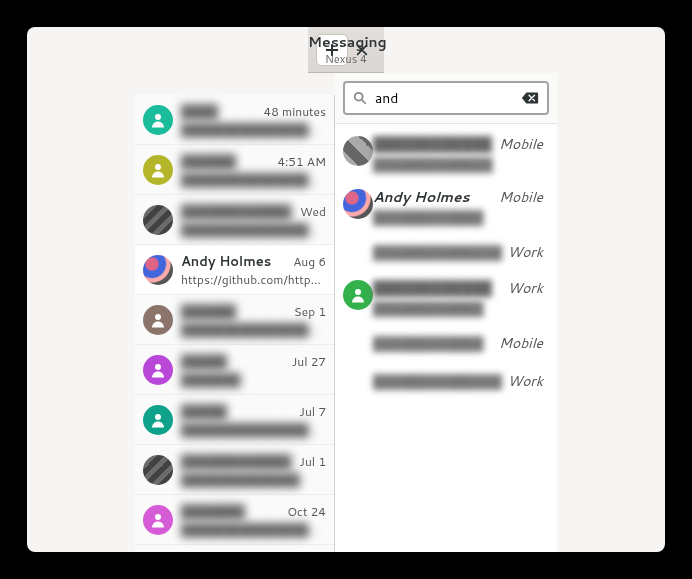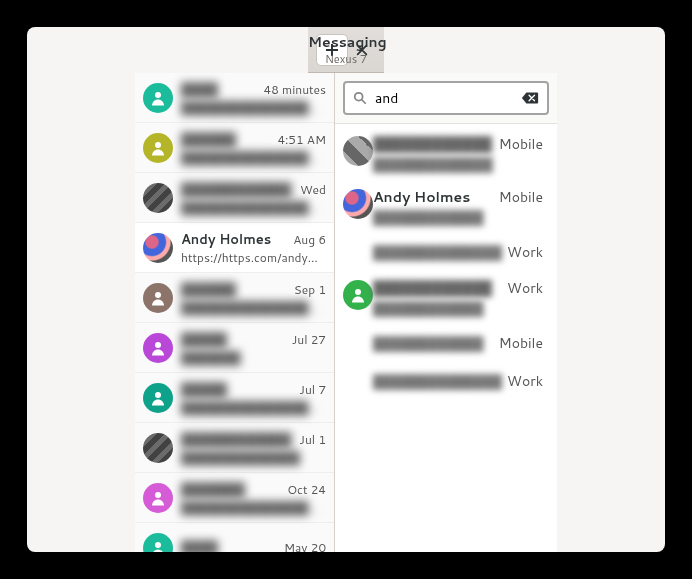--- a/index.html
+++ b/index.html
@@ -213,7 +213,7 @@
     </div>
     <div class="titles">
       <div class="title">Messaging</div>
-      <div class="subtitle">Nexus 7</div>
+      <div class="subtitle">Nexus 4</div>
     </div>
     <div class="close-btn">
       <svg viewBox="0 0 16 16" width="14" height="14">

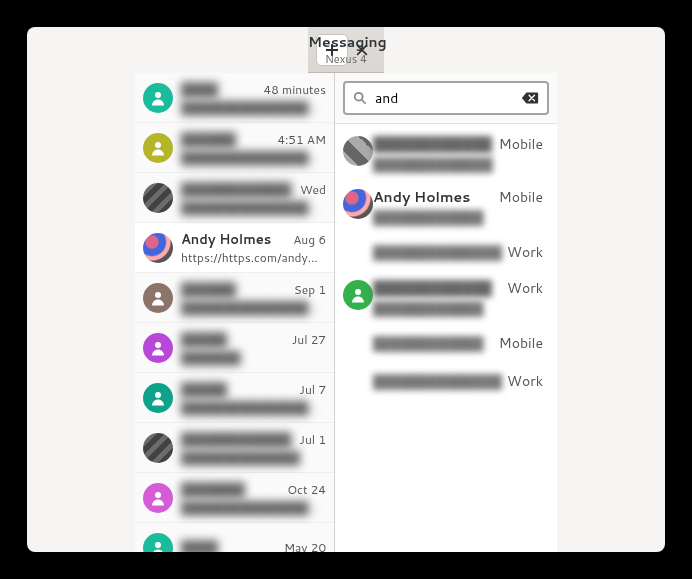--- a/index.html
+++ b/index.html
@@ -75,6 +75,7 @@
     border-right: 1px solid #d5d0cc;
     overflow-y: hidden;
     flex-shrink: 0;
+    margin-top: 22px;
   }
   .conv {
     height: 50px;

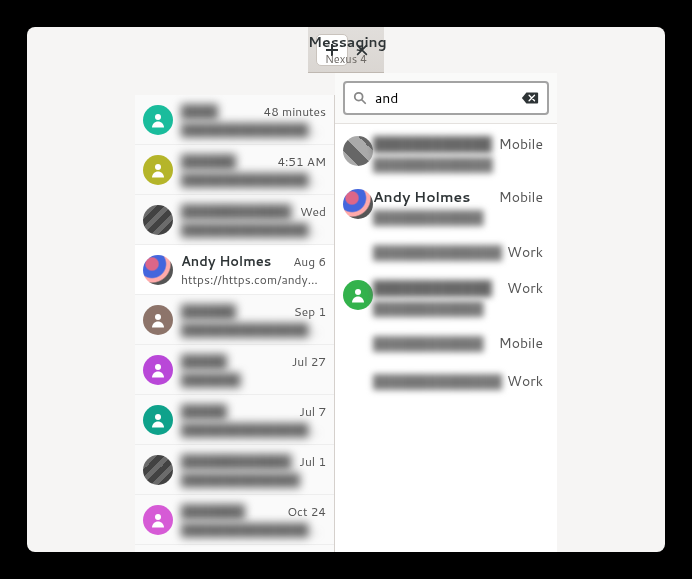--- a/index.html
+++ b/index.html
@@ -169,6 +169,7 @@
     align-items: center;
     height: 32px;
     padding-left: 0;
+    font-style: italic;
   }
   .number-row.first { height: auto; padding: 4px 0; align-items: flex-start; }
   .c-avatar {

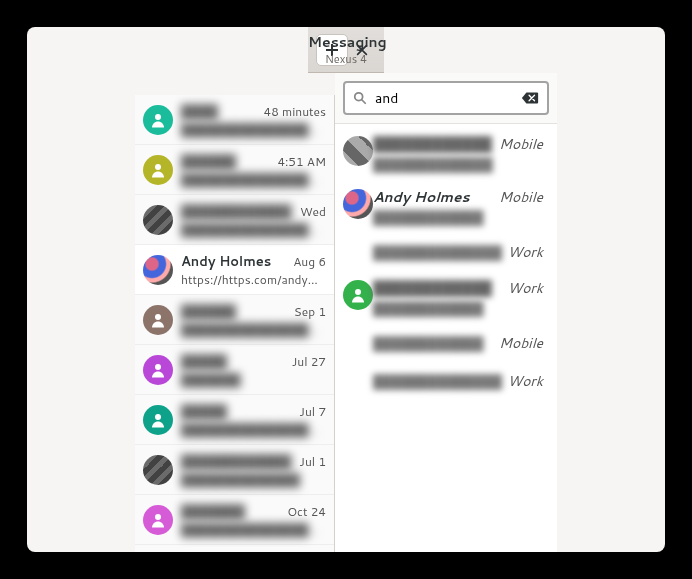--- a/index.html
+++ b/index.html
@@ -273,7 +273,7 @@
               <div class="name">Andy Holmes</div>
               <div class="time">Aug 6</div>
             </div>
-            <div class="preview">https://https.com/andy…</div>
+            <div class="preview">https://github.com/https…</div>
           </div>
         </div>
         <div class="conv">

